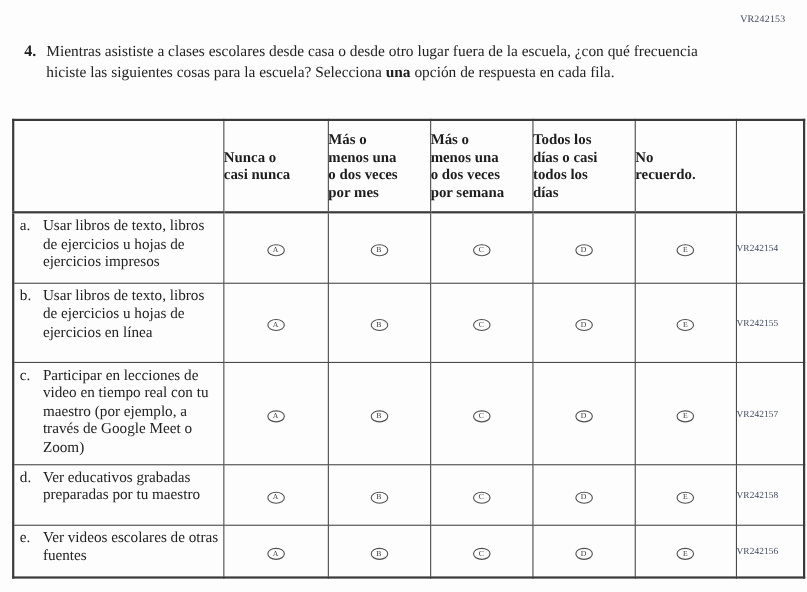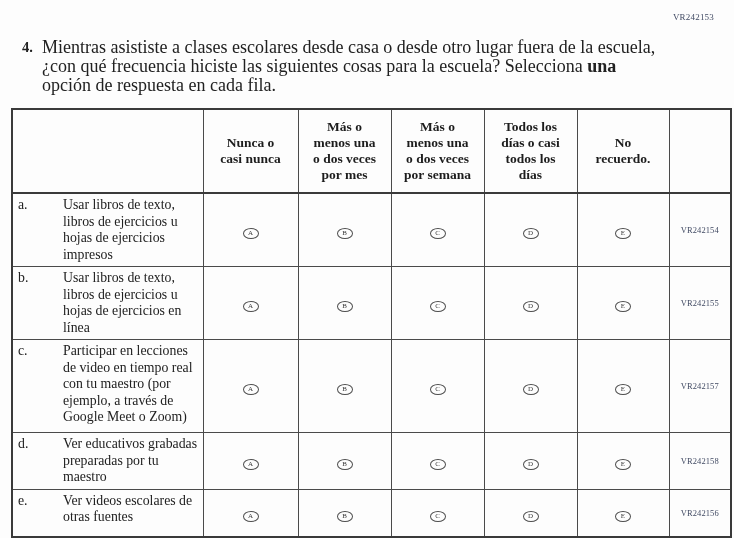--- a/index.html
+++ b/index.html
@@ -40,7 +40,7 @@
     line-height: 19px;
   }
   .qtext {
-    font-size: 18px;
+    font-size: 14px;
     line-height: 19px;
     width: 618px;
   }

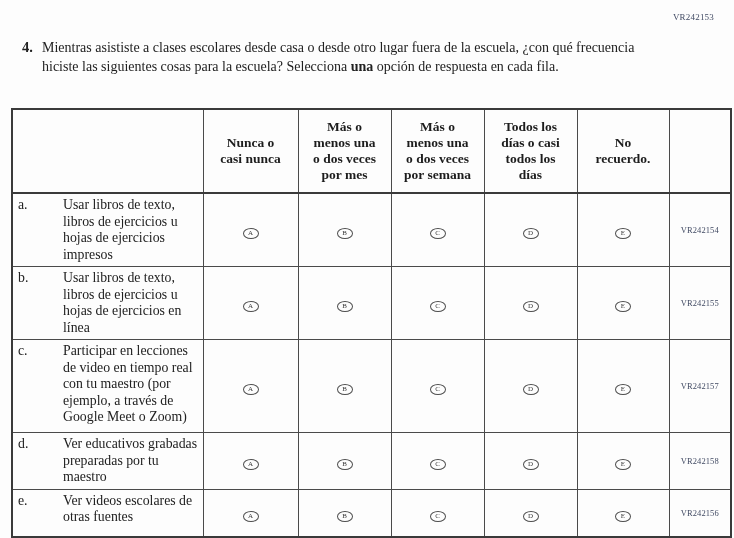--- a/index.html
+++ b/index.html
@@ -67,7 +67,7 @@
     font-size: 13.5px;
     font-weight: bold;
     line-height: 16px;
-    text-align: center;
+    text-align: left;
     vertical-align: middle;
     color: #1d1d1d;
   }

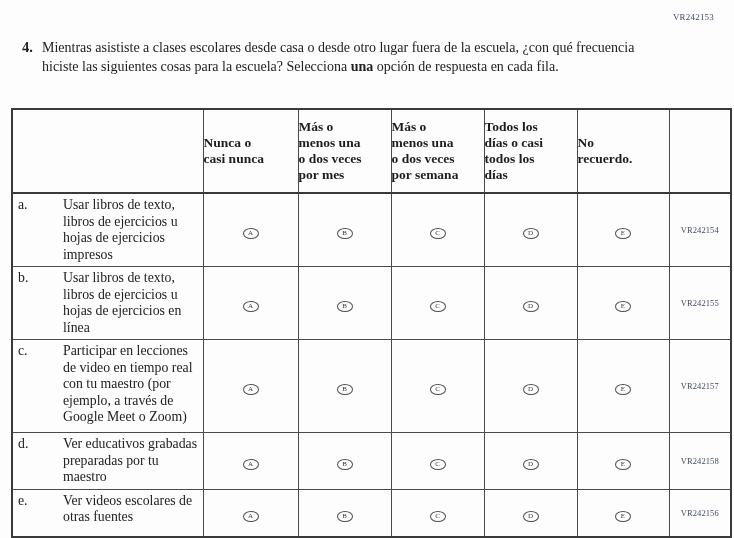--- a/index.html
+++ b/index.html
@@ -86,7 +86,6 @@
   }
   .row-label {
     flex: 1;
-    margin-left: 24px;
   }
   td.bubble-cell {
     text-align: center;

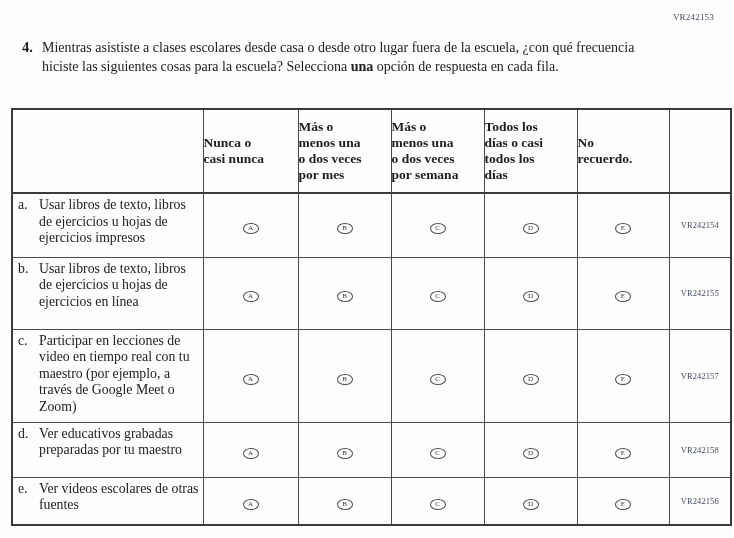--- a/index.html
+++ b/index.html
@@ -105,7 +105,6 @@
     background: #fdfdfd;
   }
   td.code-cell {
-    text-align: center;
     vertical-align: middle;
     font-size: 8.5px;
     color: #414a63;

